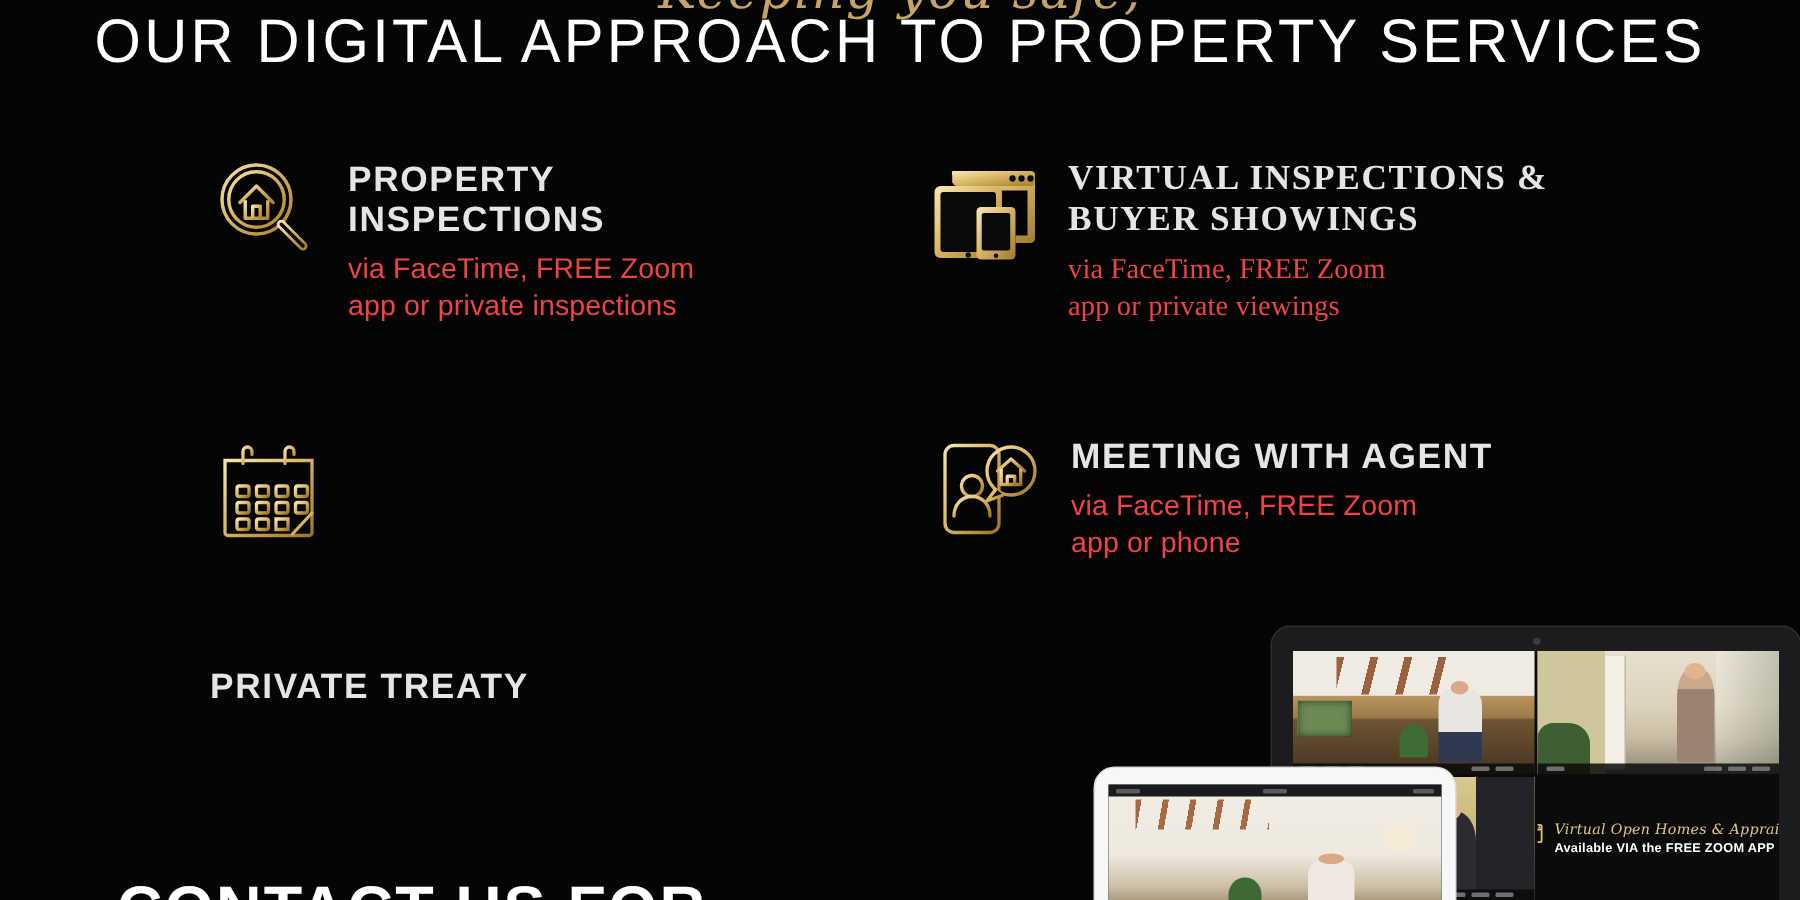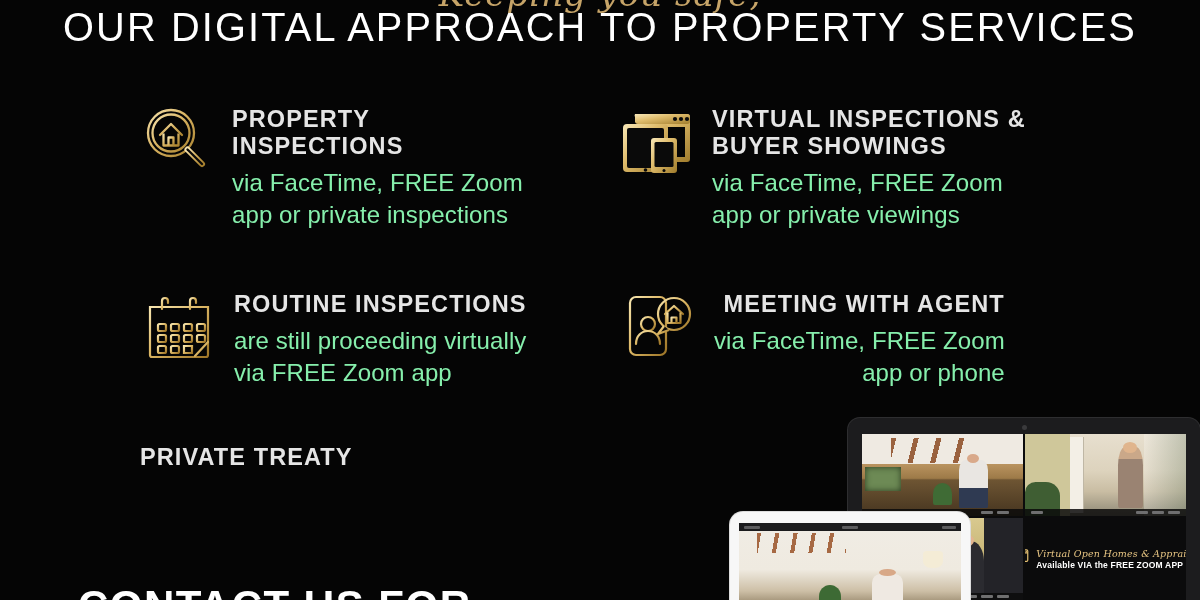--- a/index.html
+++ b/index.html
@@ -73,7 +73,7 @@
 
   
   #feat-0 { left:138px; top:0px;   width:470px; }
-  #feat-1 { left:618px; top:0px;   width:500px; }
+  #feat-1 { left:618px; top:0px;   width:500px;font-family:Liberation Serif, serif; }
   #feat-2 { left:140px; top:185px; width:470px; }
   #feat-3 { left:620px; top:185px; width:500px;text-align:right; }
   #feat-4 { left:140px; top:338px; width:470px; }

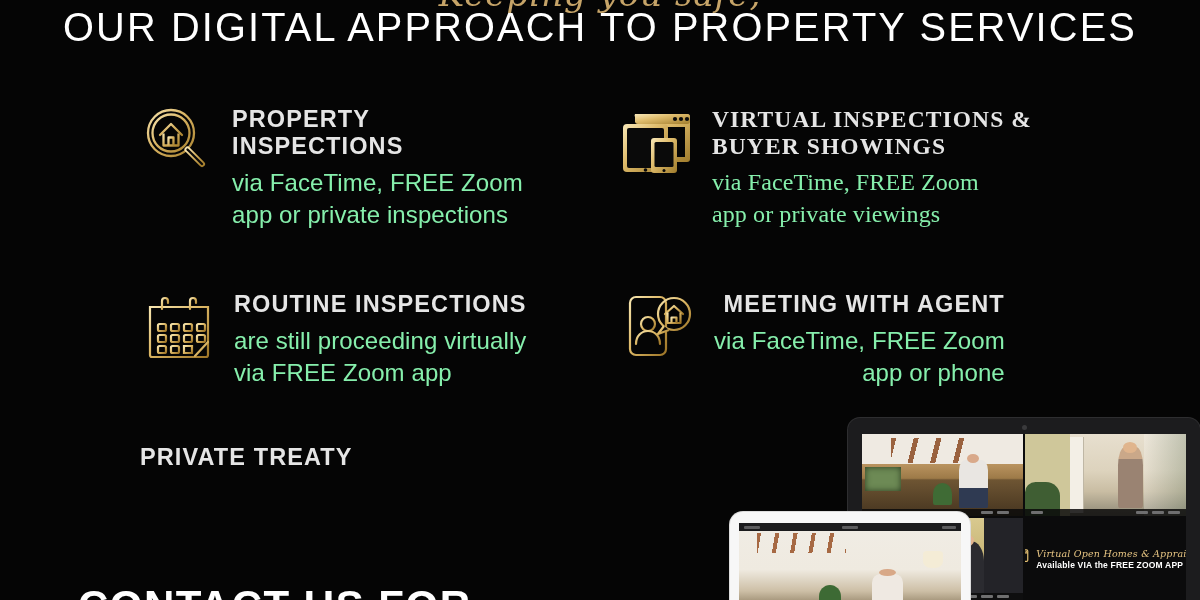--- a/index.html
+++ b/index.html
@@ -63,10 +63,10 @@
     white-space:pre-line;
   }
   .feat p {
-    font-size:24px;
+    font-size:19px;
     font-weight:300;
     line-height:1.33;
-    color:#86efac;
+    color:#ef4444;
     letter-spacing:.1px;
     white-space:pre-line;
   }

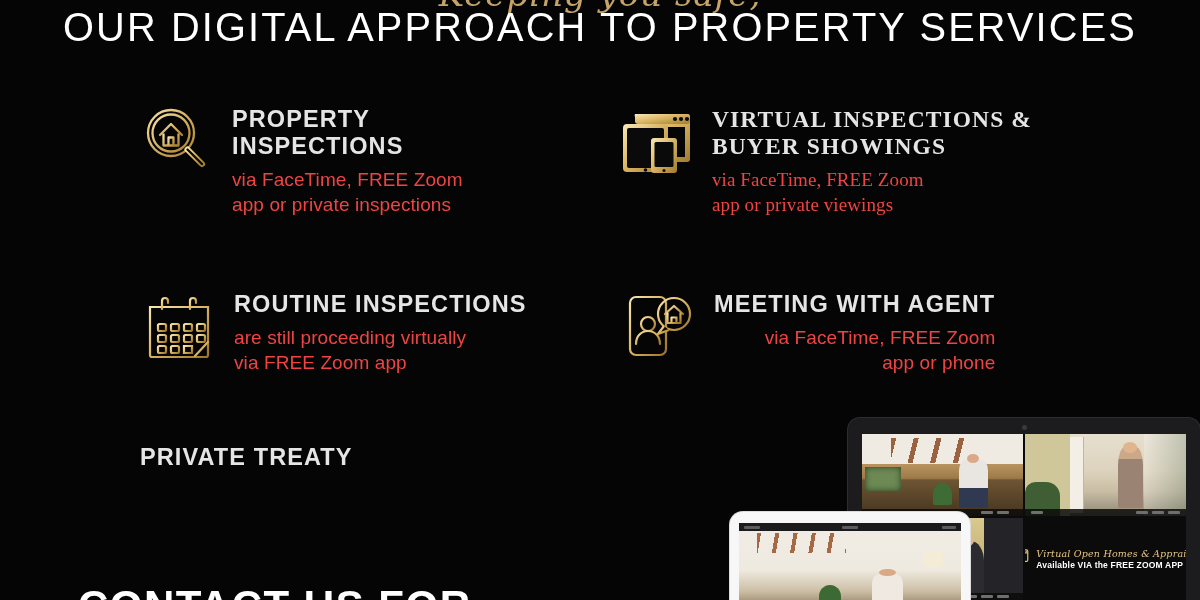--- a/index.html
+++ b/index.html
@@ -302,11 +302,6 @@
         </g>
       </svg>
     </div>
-    <div class="txt">
-      <h3>ROUTINE INSPECTIONS</h3>
-      <p>are still proceeding virtually
-via FREE Zoom app</p>
-    </div>
   </div>
 
   <div class="feat" id="feat-3">

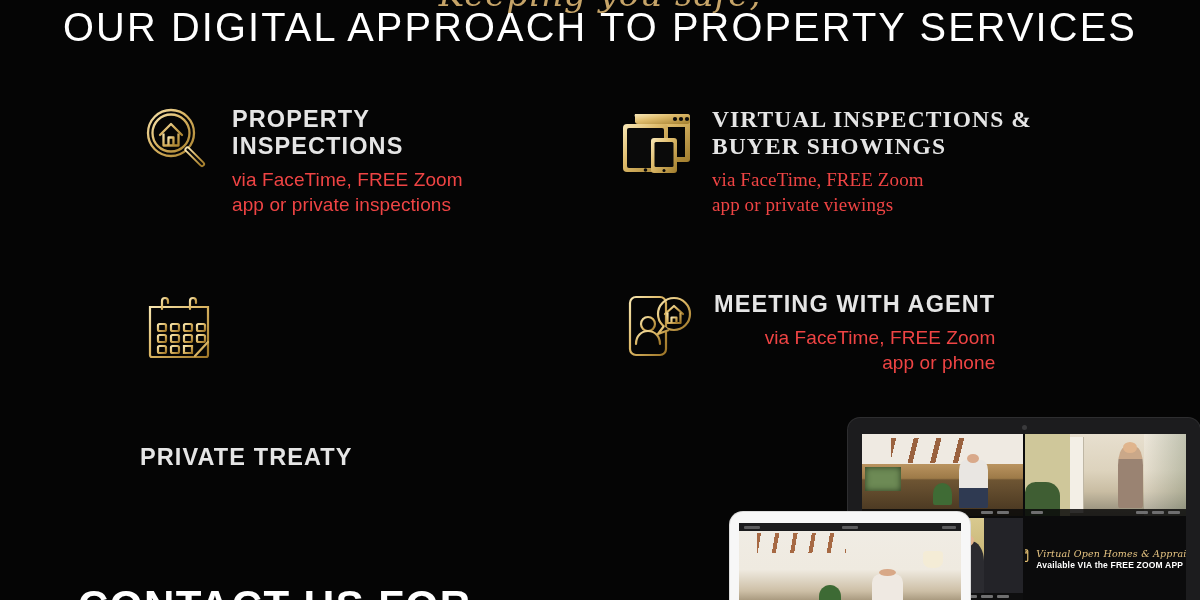--- a/index.html
+++ b/index.html
@@ -75,7 +75,7 @@
   #feat-0 { left:138px; top:0px;   width:470px; }
   #feat-1 { left:618px; top:0px;   width:500px;font-family:Liberation Serif, serif; }
   #feat-2 { left:140px; top:185px; width:470px; }
-  #feat-3 { left:620px; top:185px; width:500px;text-align:right; }
+  #feat-3 { left:620px; top:185px; width:500px; }
   #feat-4 { left:140px; top:338px; width:470px; }
 
   

